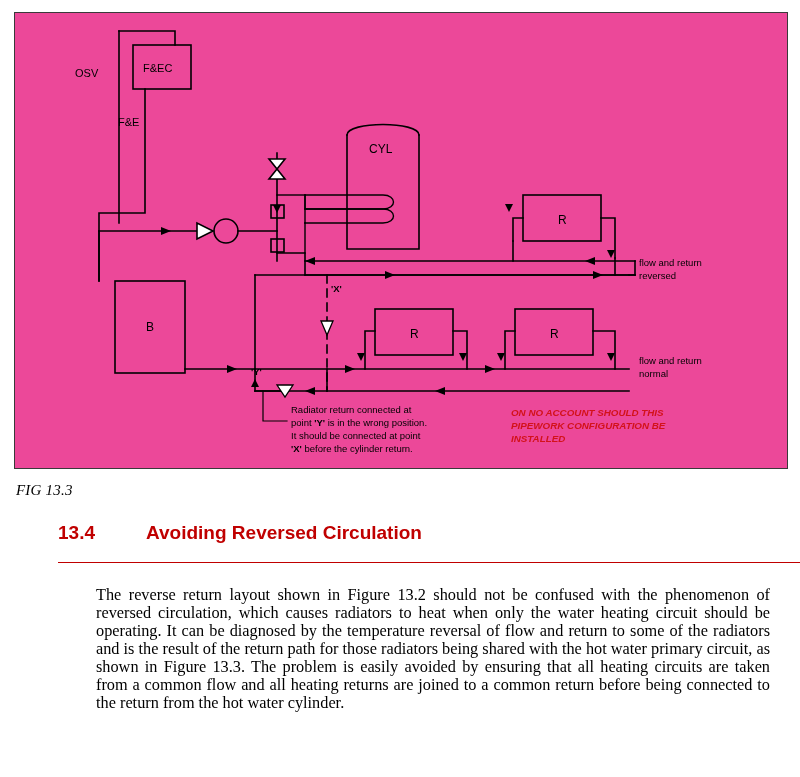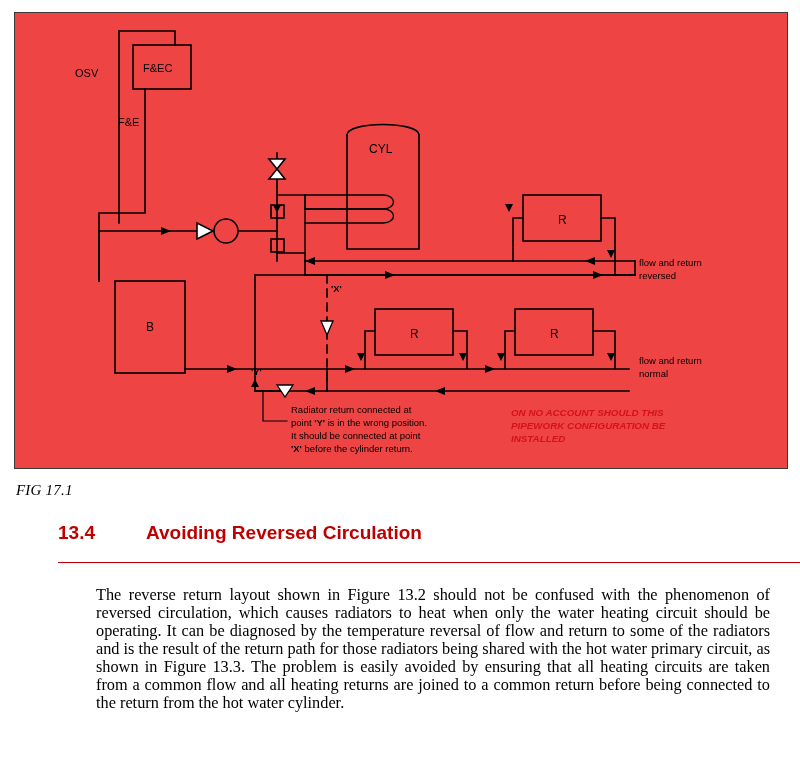--- a/index.html
+++ b/index.html
@@ -27,7 +27,7 @@
     width: 772px;
     height: 455px;
     border: 1px solid #3a3a3a;
-    background: #ef4444;
+    background: #ec4899;
     overflow: hidden;
     text-decoration: underline;
   }

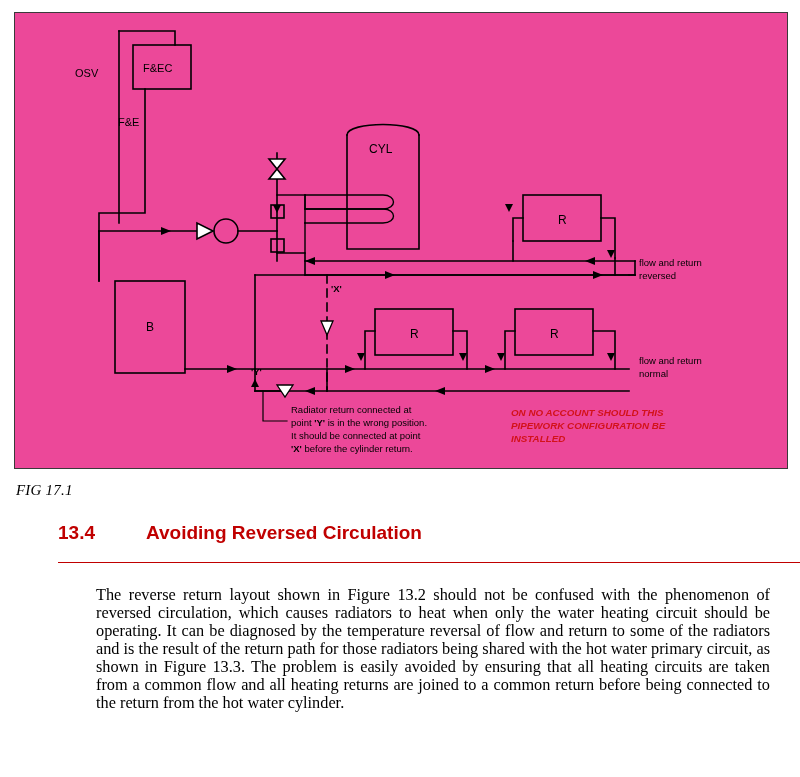--- a/index.html
+++ b/index.html
@@ -239,7 +239,7 @@
     </svg>
   </div>
 
-  <div class="fig-caption">FIG 17.1</div>
+  <div class="fig-caption">FIG 13.3</div>
 
   <div class="section-heading">
     <span class="num">13.4</span><span class="title">Avoiding Reversed Circulation</span>

